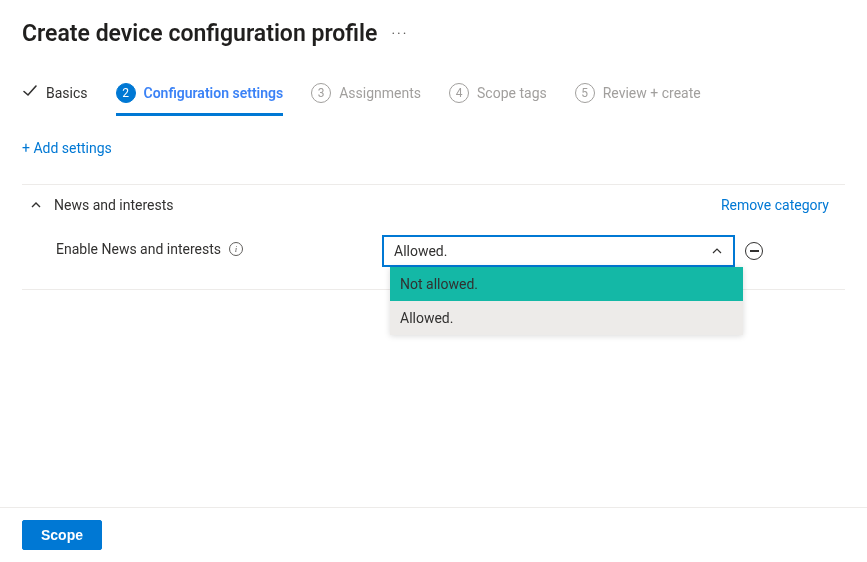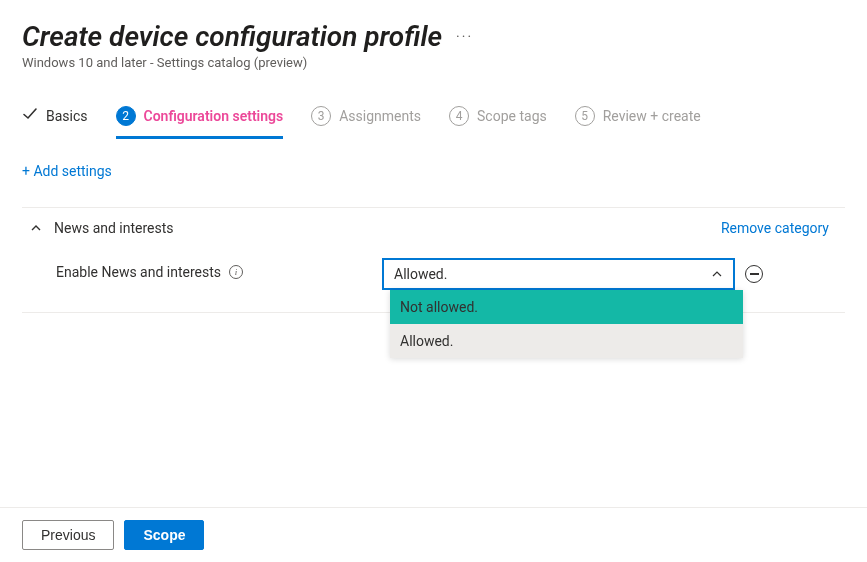--- a/index.html
+++ b/index.html
@@ -25,10 +25,9 @@
       gap: 14px;
     }
     .page-title {
-      font-size: 28px;
+      font-size: 23px;
       font-weight: 600;
       color: #201f1e;
-      font-style: italic;
     }
     .more-icon {
       color: #605e5c;

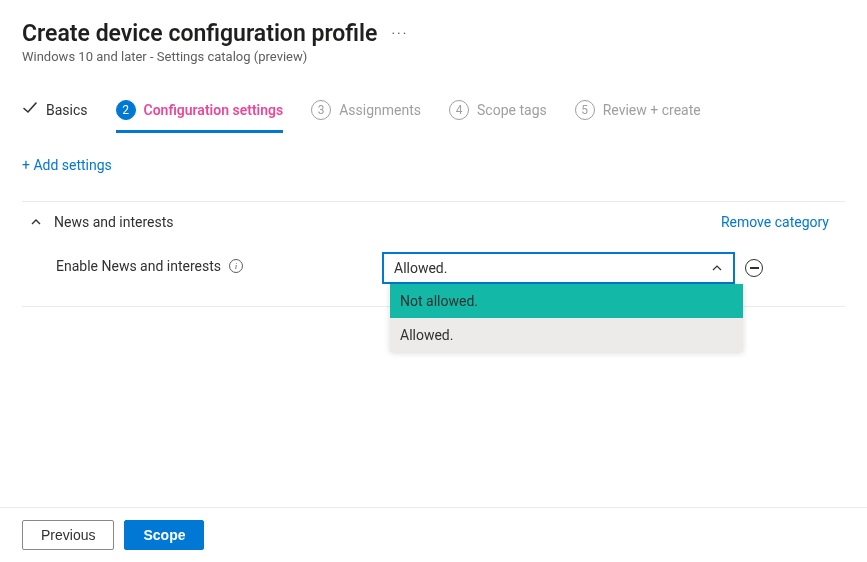--- a/index.html
+++ b/index.html
@@ -247,7 +247,6 @@
     <h1 class="page-title">Create device configuration profile</h1>
     <span class="more-icon">···</span>
   </div>
-  <div class="subtitle">Windows 10 and later - Settings catalog (preview)</div>
 
   <div class="wizard">
     <div class="step">

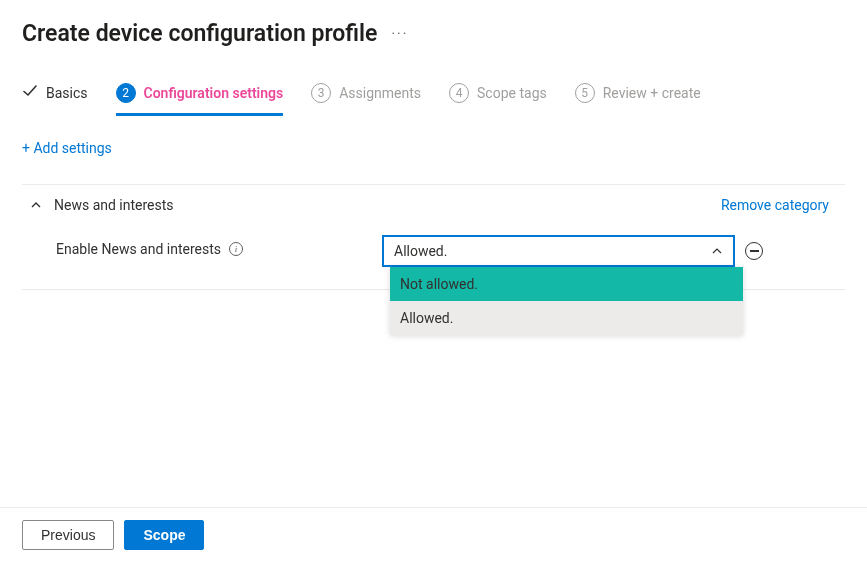--- a/index.html
+++ b/index.html
@@ -76,7 +76,7 @@
       color: #323130;
     }
     .step-label.active {
-      color: #ec4899;
+      color: #3b82f6;
       font-weight: 600;
     }
     .step.current {

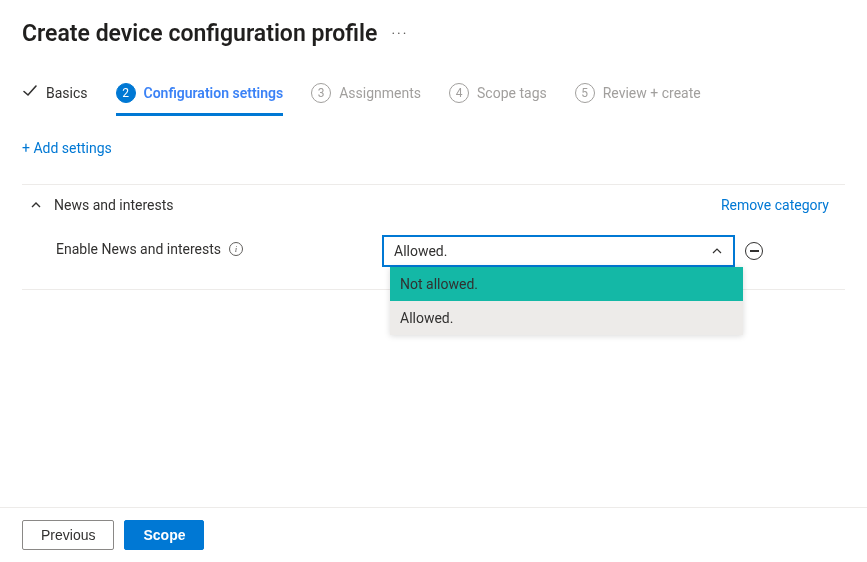--- a/index.html
+++ b/index.html
@@ -315,7 +315,6 @@
 </div>
 
 <div class="footer">
-  <button class="btn btn-secondary">Previous</button>
   <button class="btn btn-primary">Scope</button>
 </div>
 

